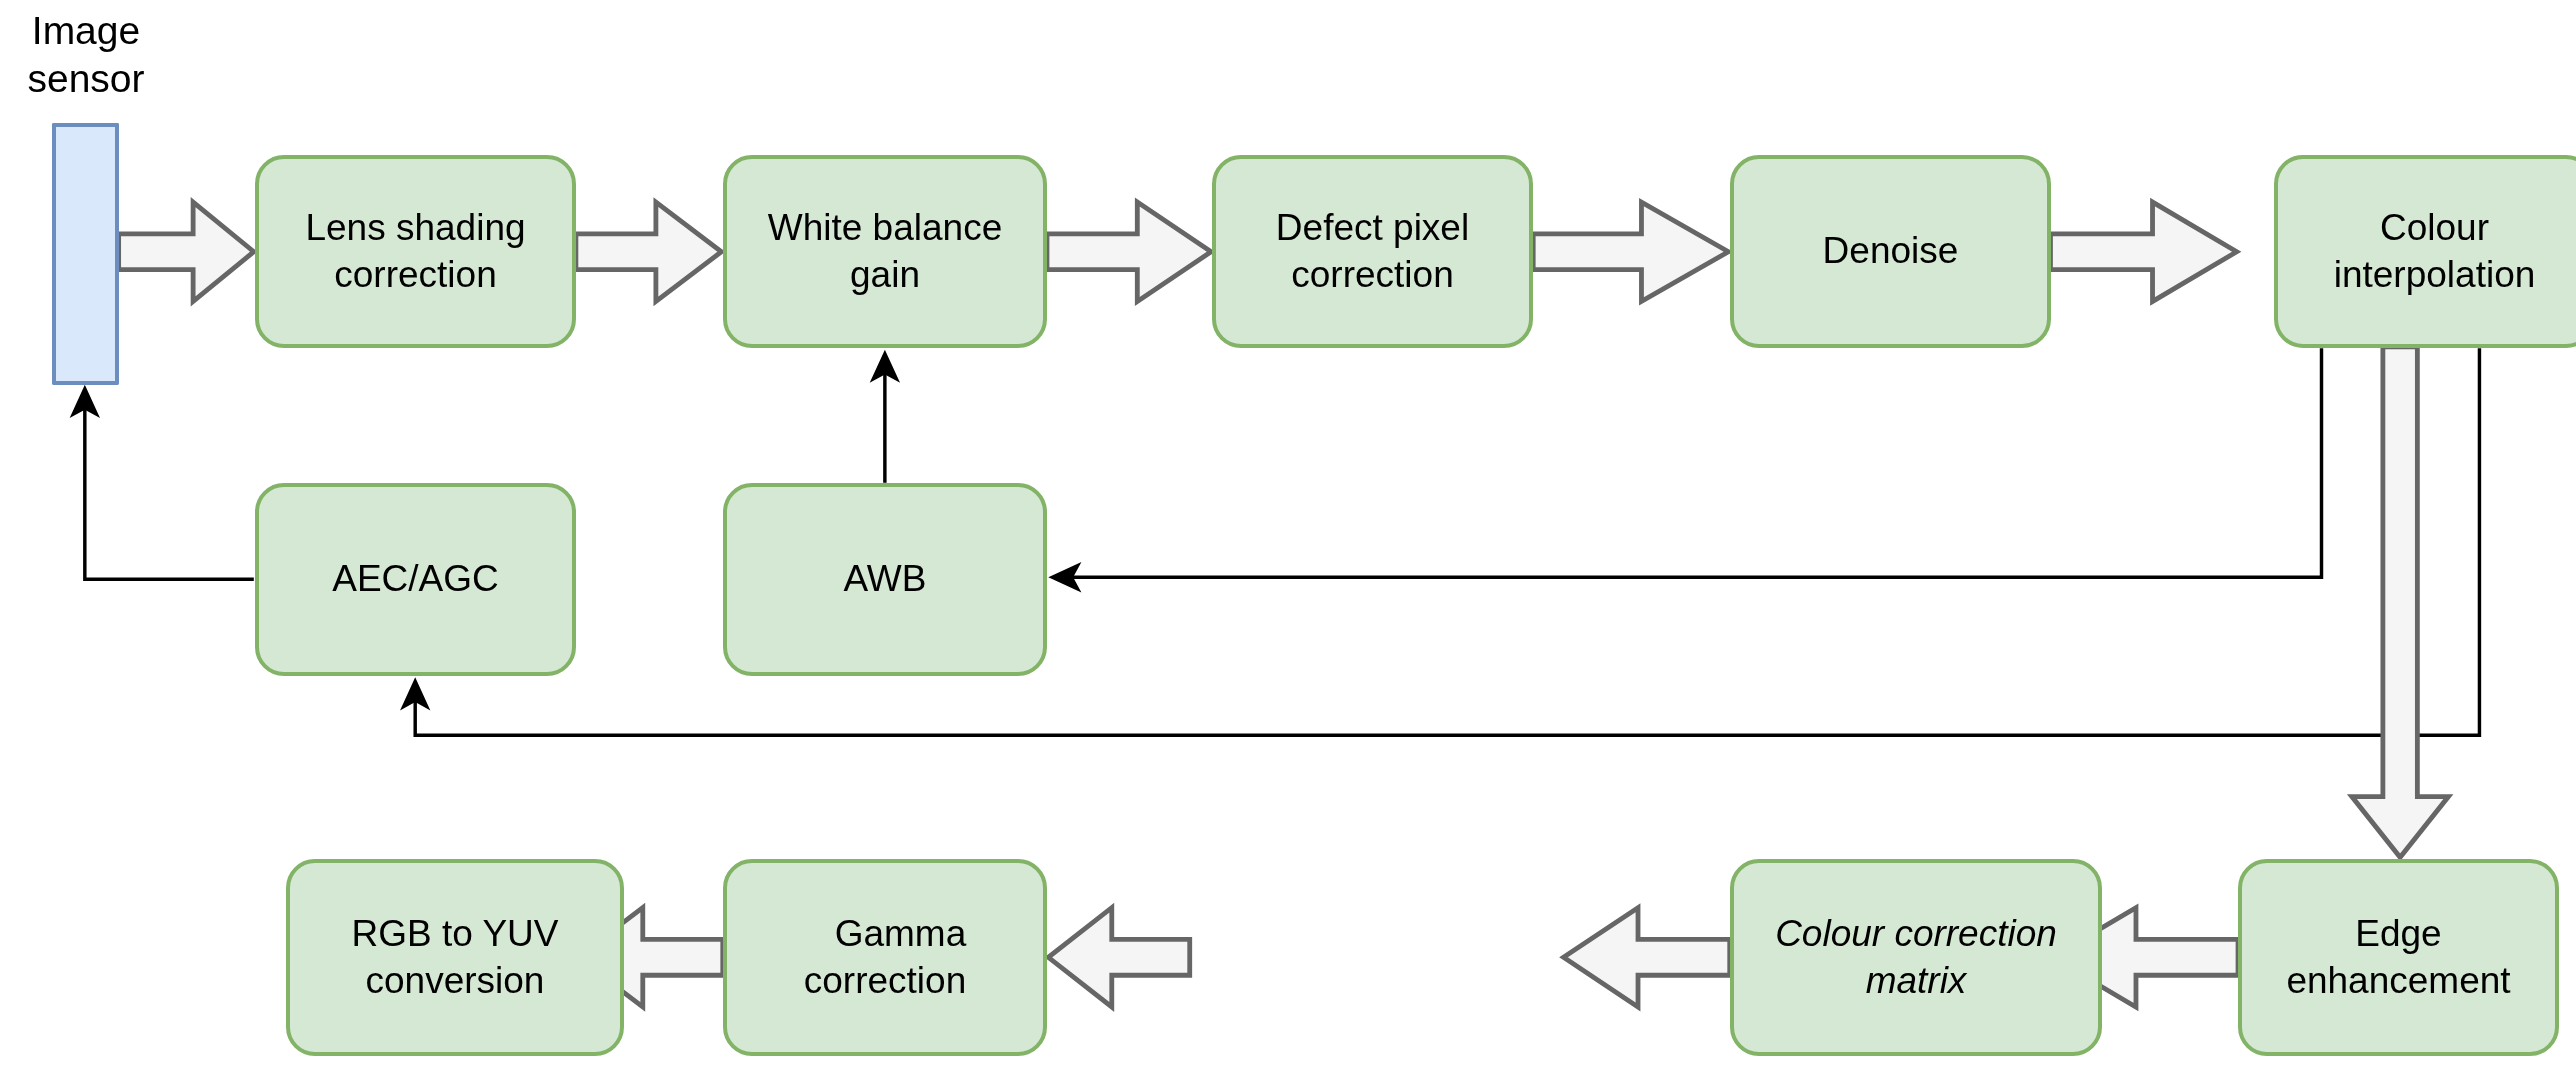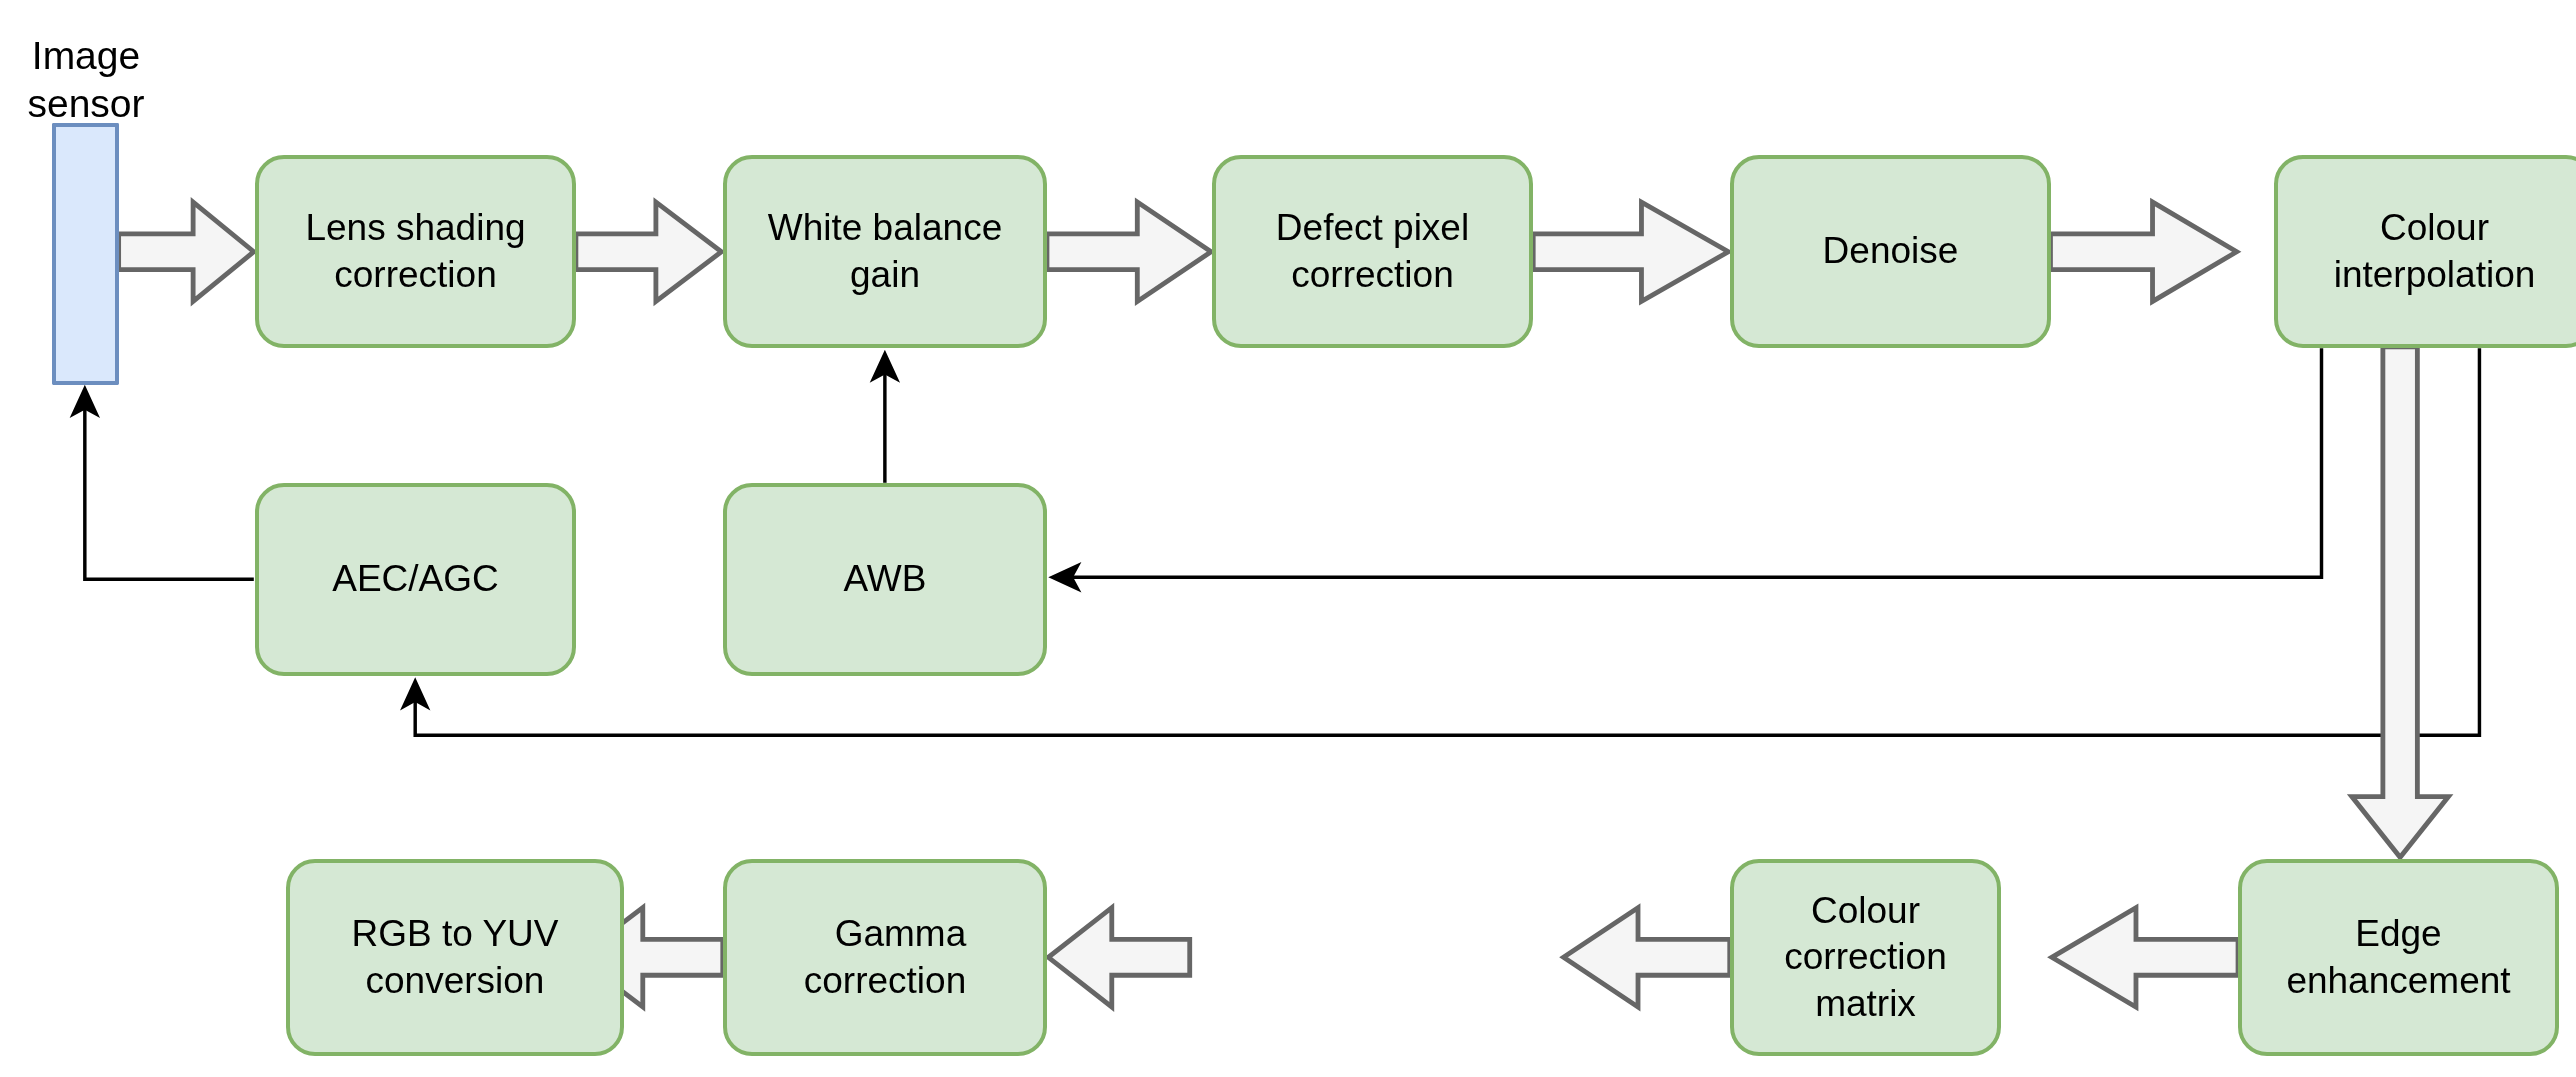--- a/index.html
+++ b/index.html
@@ -35,7 +35,6 @@
     position:absolute; z-index:1; left:0px; top:7px; width:172px;
     text-align:center; font-size:39px; line-height:1.22; white-space:pre-line;
     color:var(--text);
-    margin-top:25px;
   }
   .thin{stroke:var(--connector); stroke-width:5; fill:none;}
   .head{fill:var(--connector); stroke:none;}

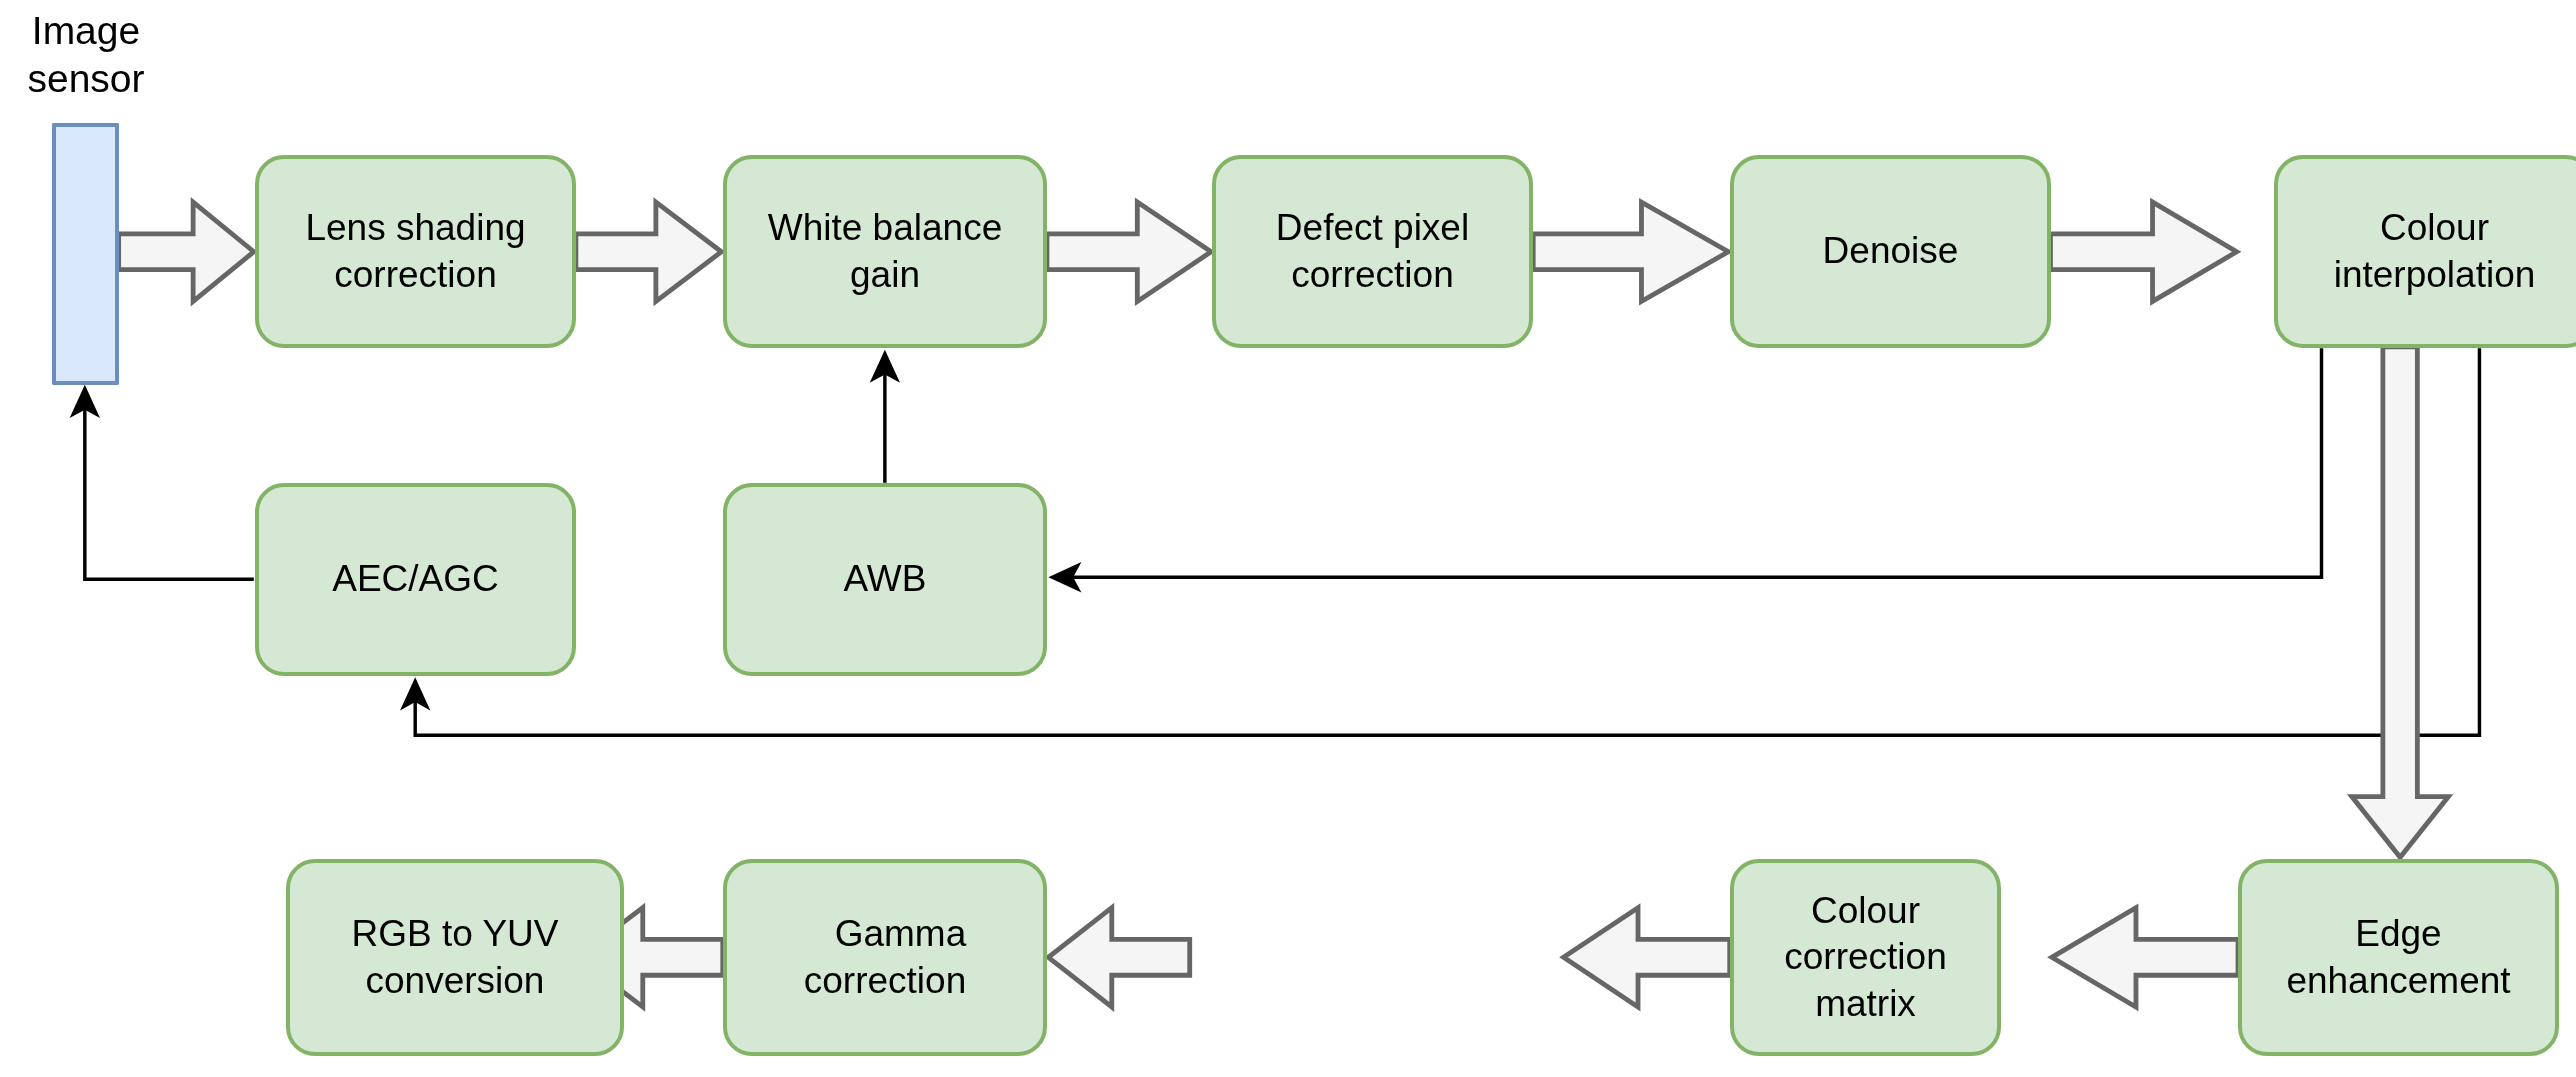--- a/index.html
+++ b/index.html
@@ -112,7 +112,7 @@
     <span class="lbl">Gamma
 correction</span>
   </div>
-  <div class="node" style="left:1730px;top:859px;width:271px;height:197px;">
+  <div class="node" style="left:1730px;top:859px;width:372px;height:197px;font-style:italic;">
     <span class="lbl">Colour correction
 matrix</span>
   </div>

